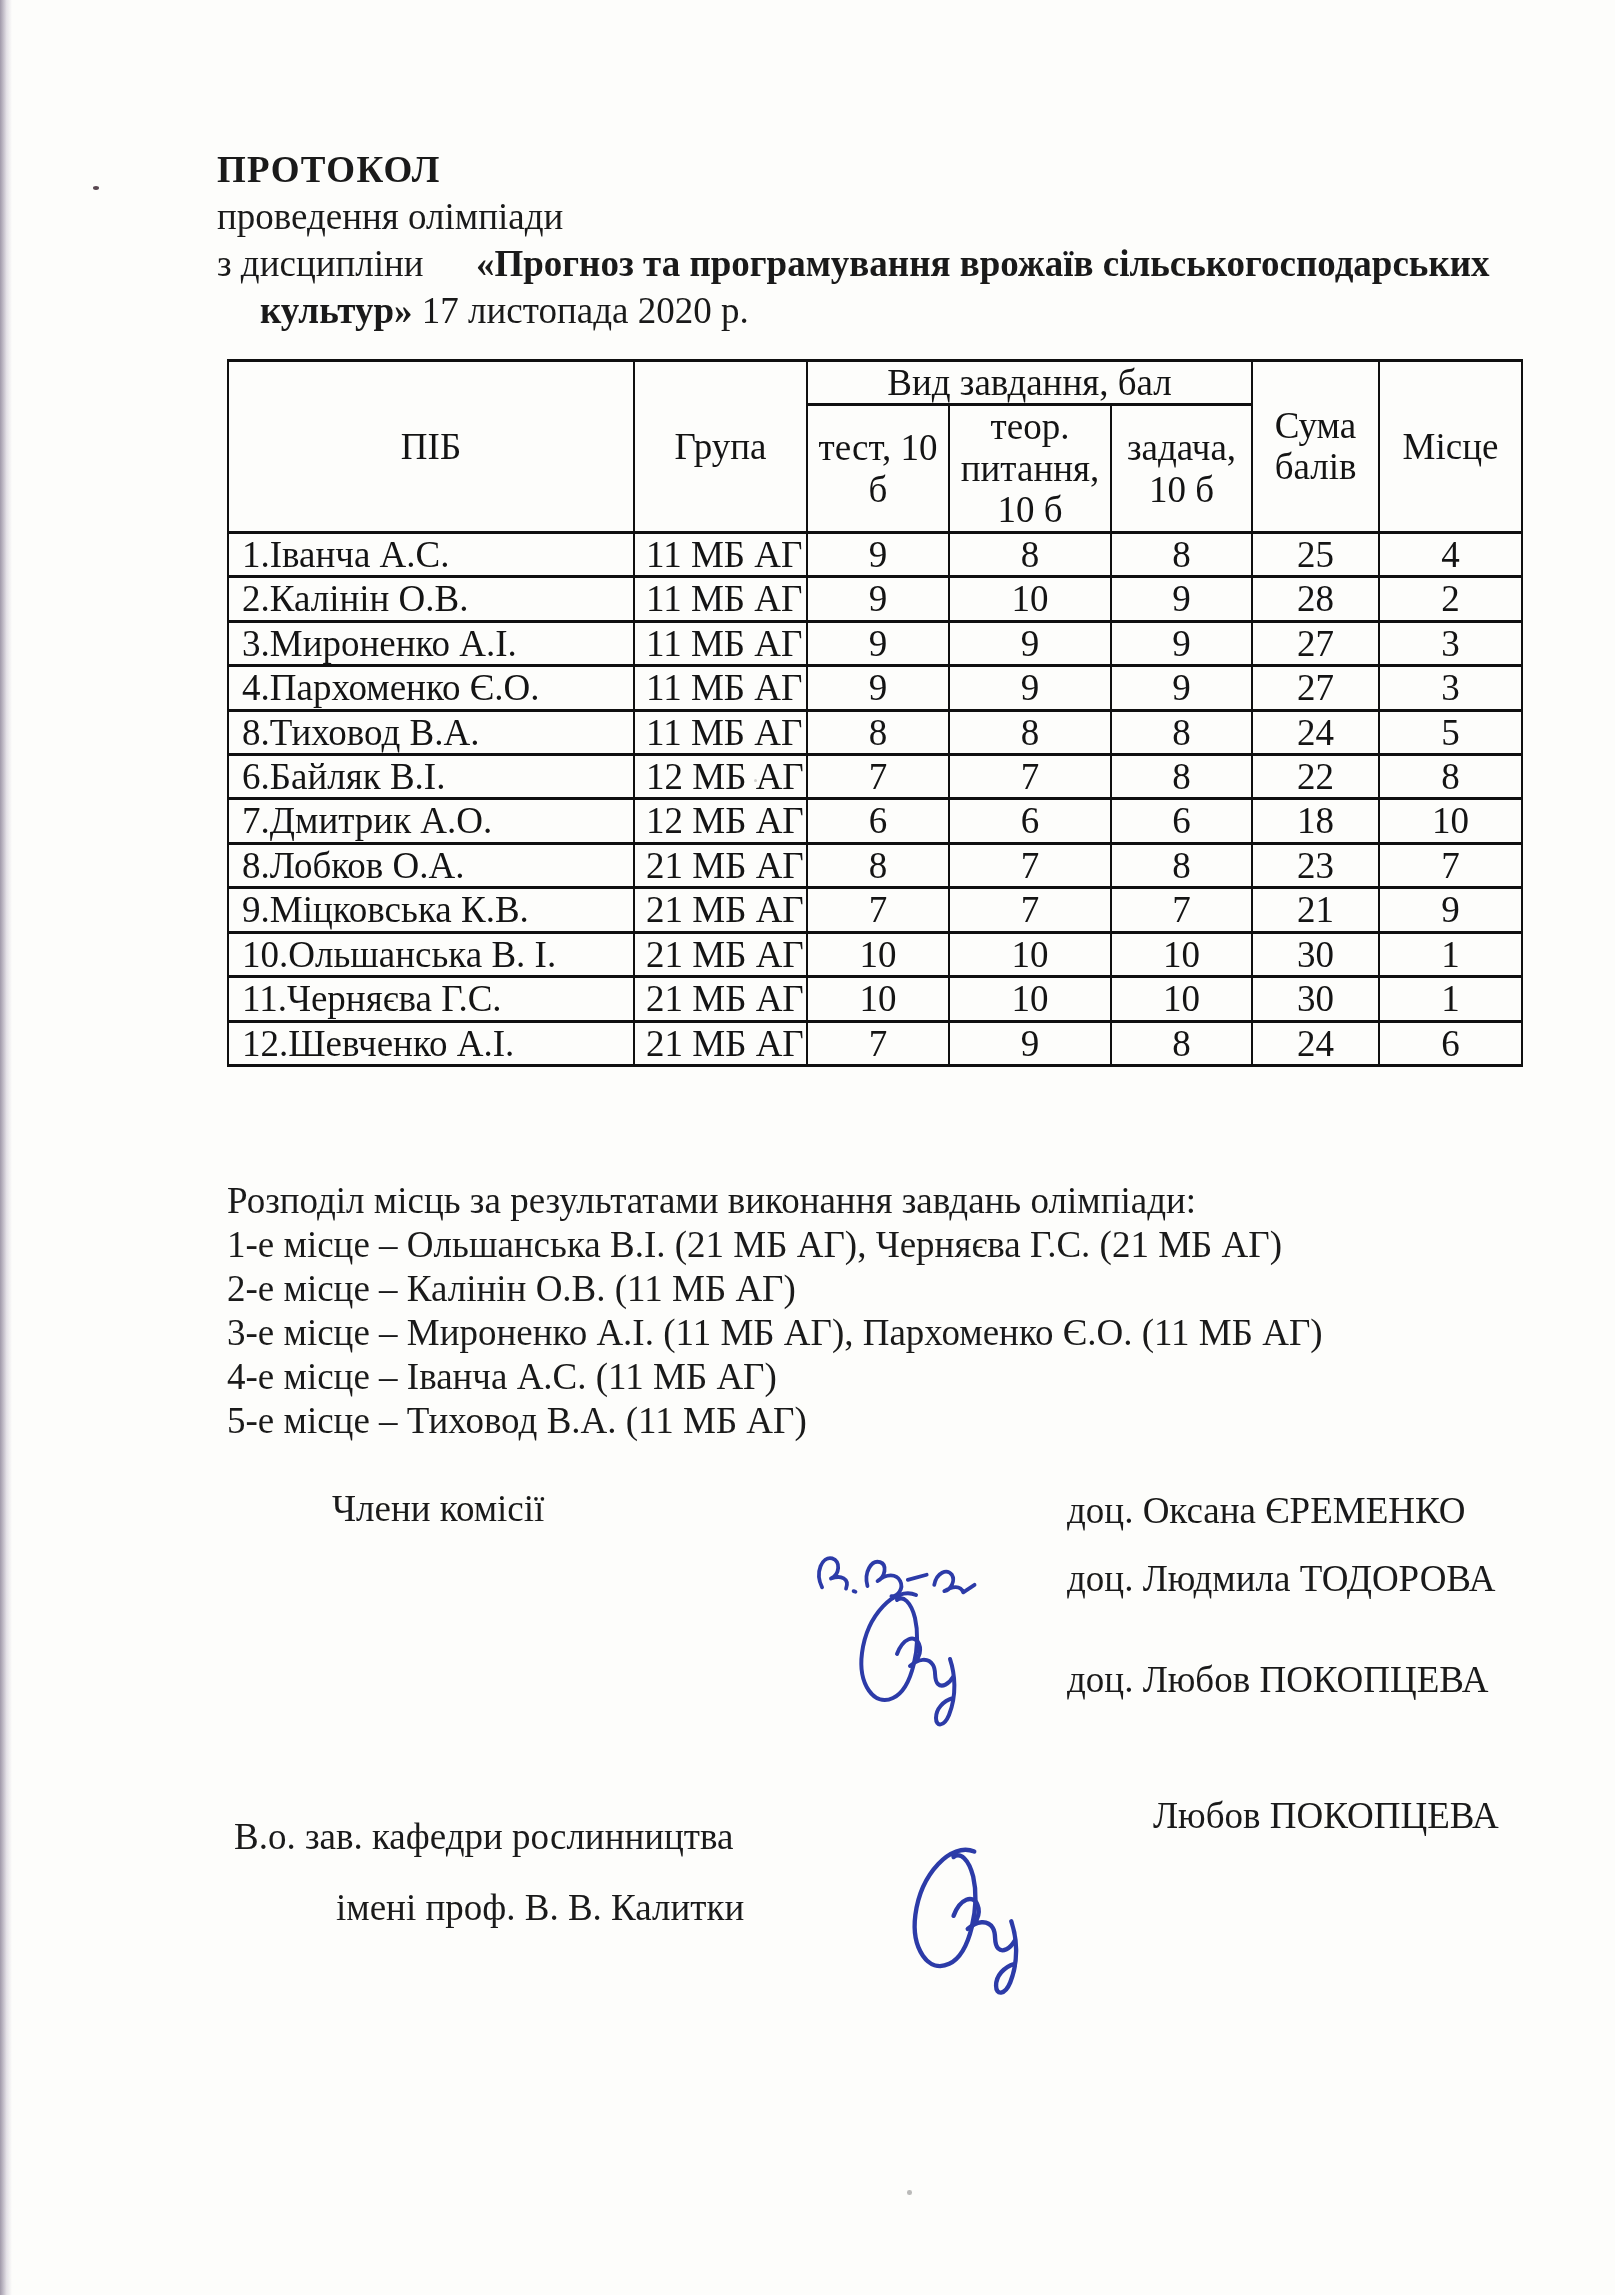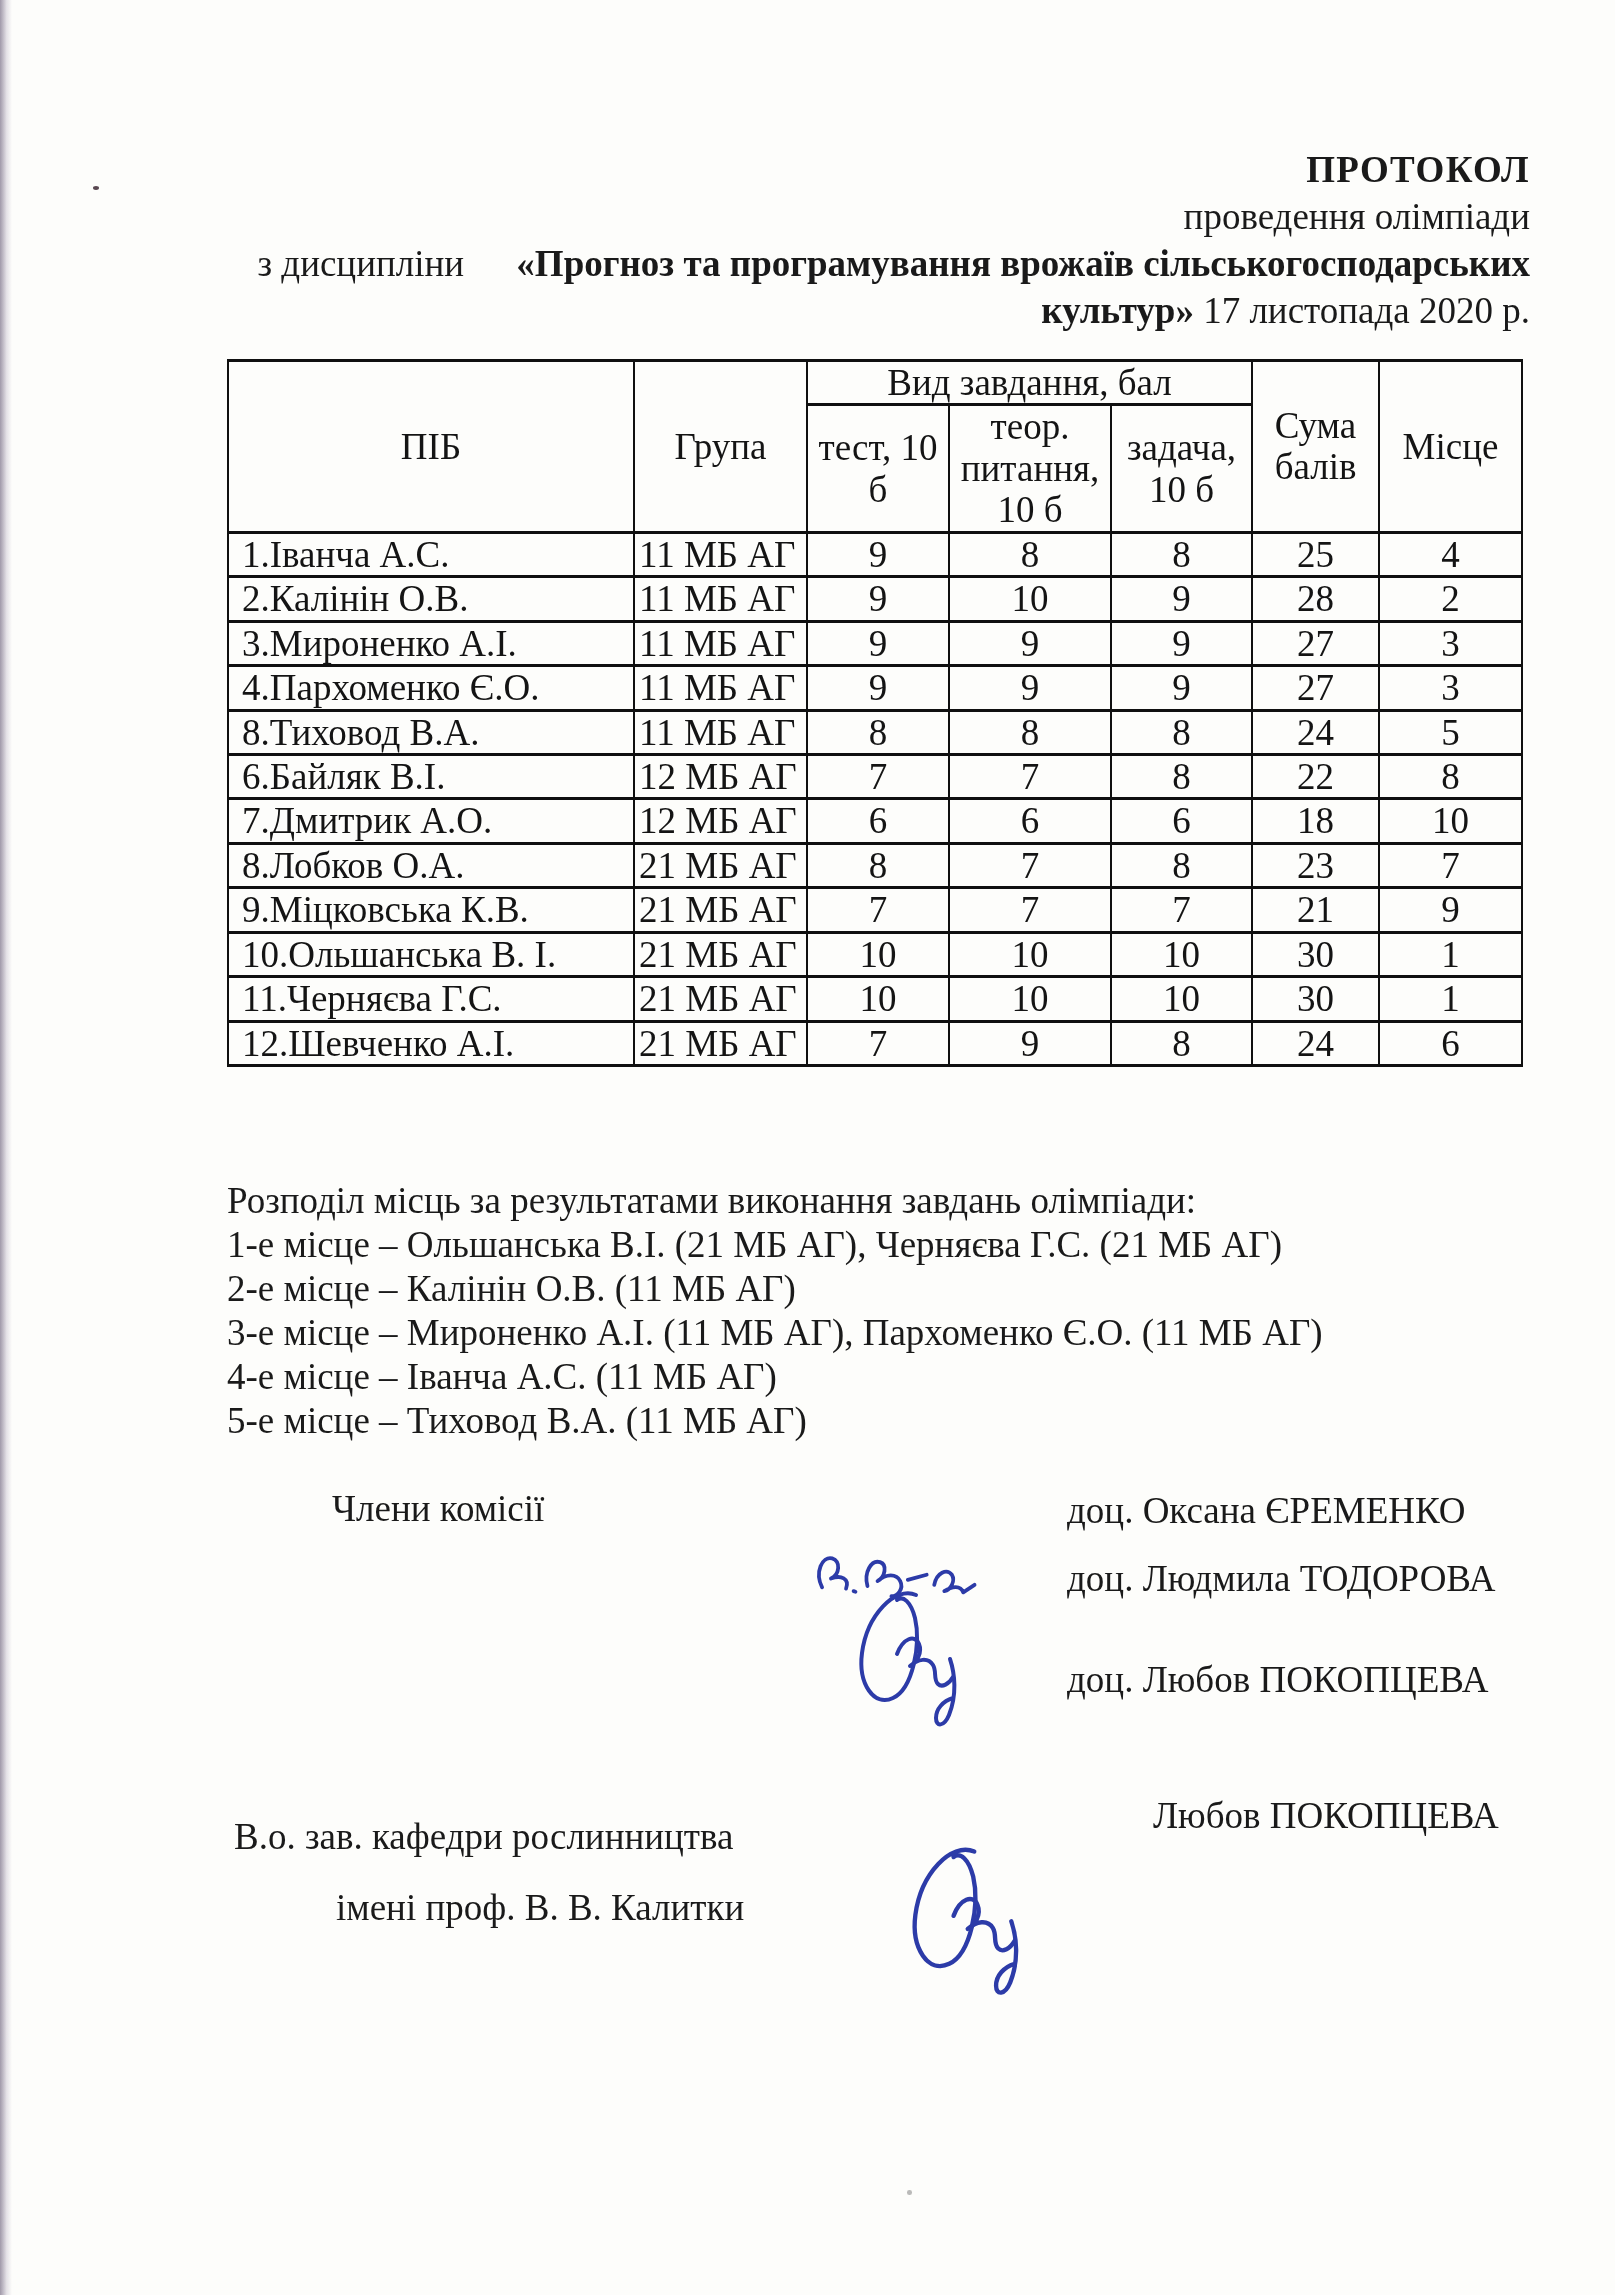--- a/index.html
+++ b/index.html
@@ -20,7 +20,7 @@
   .s3{left:754px;top:779px;width:3.3px;height:3.3px;background:#888;opacity:.4;}
 
   
-  .title-block{position:absolute;left:217px;top:146px;width:1313px;text-align:right;font-size:37px;line-height:47px;}
+  .title-block{position:absolute;left:217px;top:146px;width:1313px;text-align:left;font-size:37px;line-height:47px;}
   .title-main{font-weight:bold;letter-spacing:1.3px;}
   .subject{white-space:nowrap;}
   .subject b{font-weight:bold;margin-left:43px;}

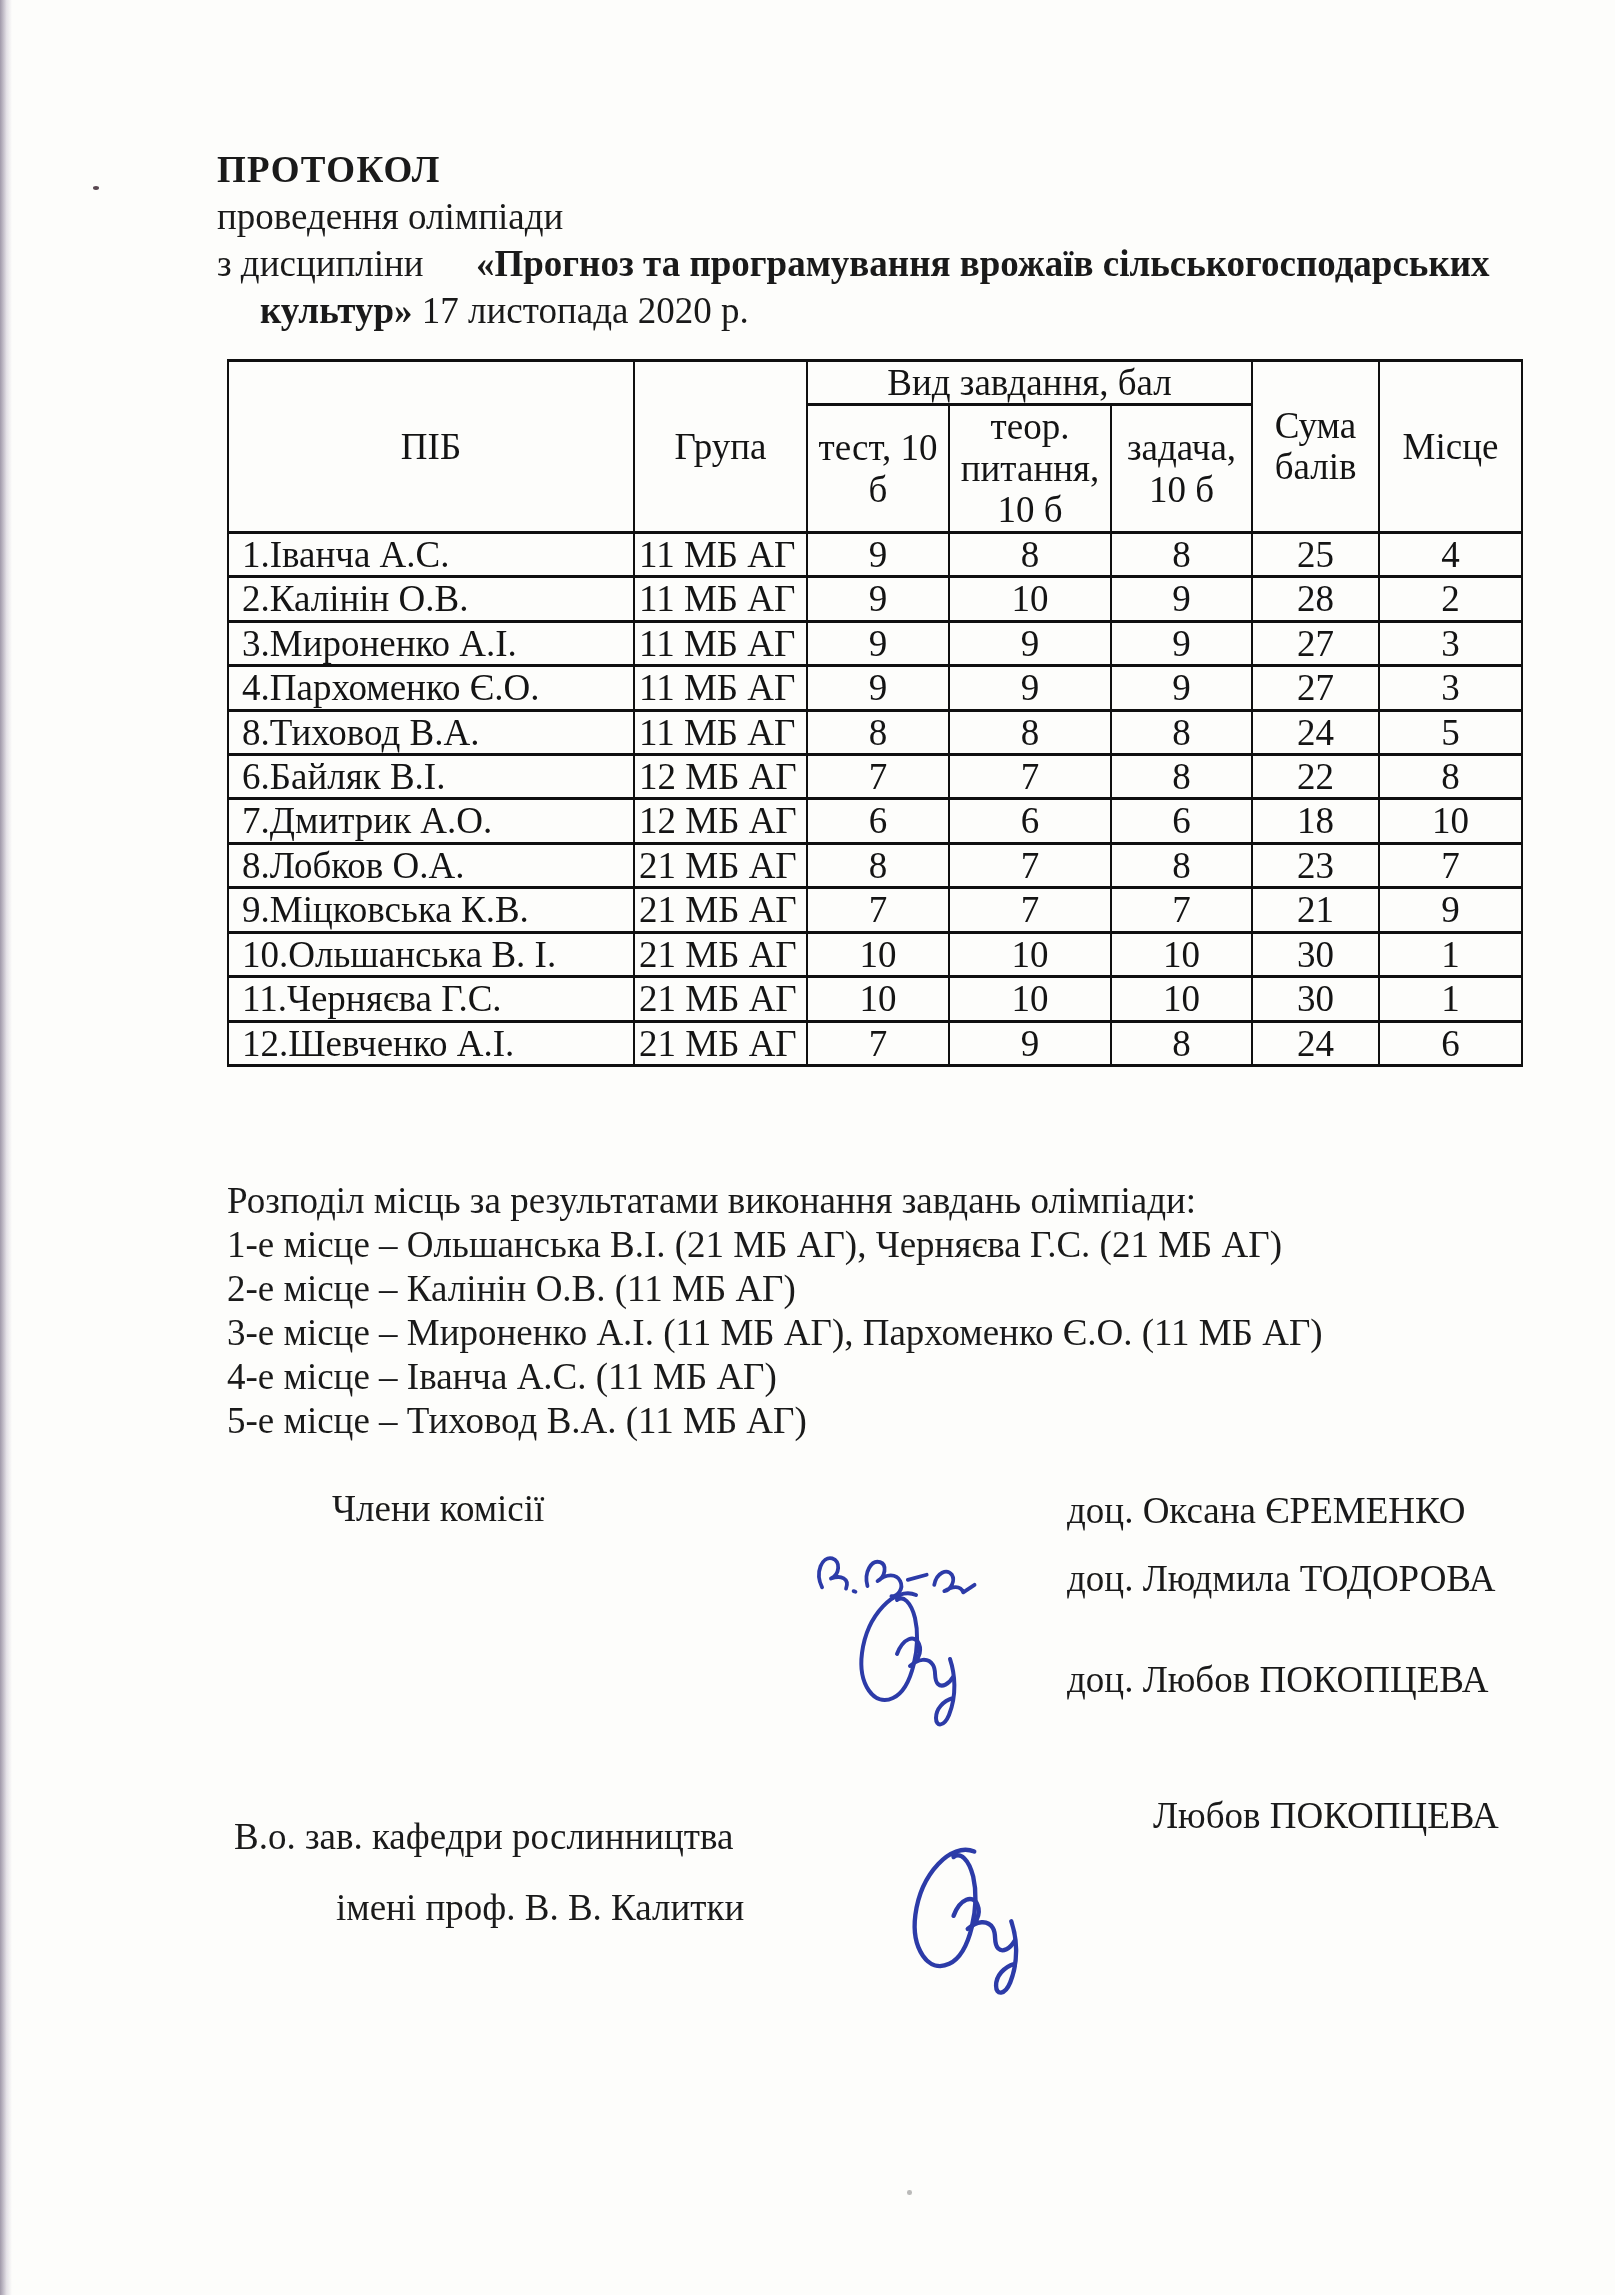--- a/index.html
+++ b/index.html
@@ -41,7 +41,7 @@
   .score-table th{text-align:center;}
   .sum-h{text-align:left;padding-left:13px;}
   td.cell-name{text-align:left;padding-left:13px;white-space:nowrap;}
-  td.cell-group{text-align:left;padding-left:4px;white-space:nowrap;}
+  td.cell-group{text-align:left;padding-left:11px;white-space:nowrap;}
   td.num{text-align:center;}
 
   

